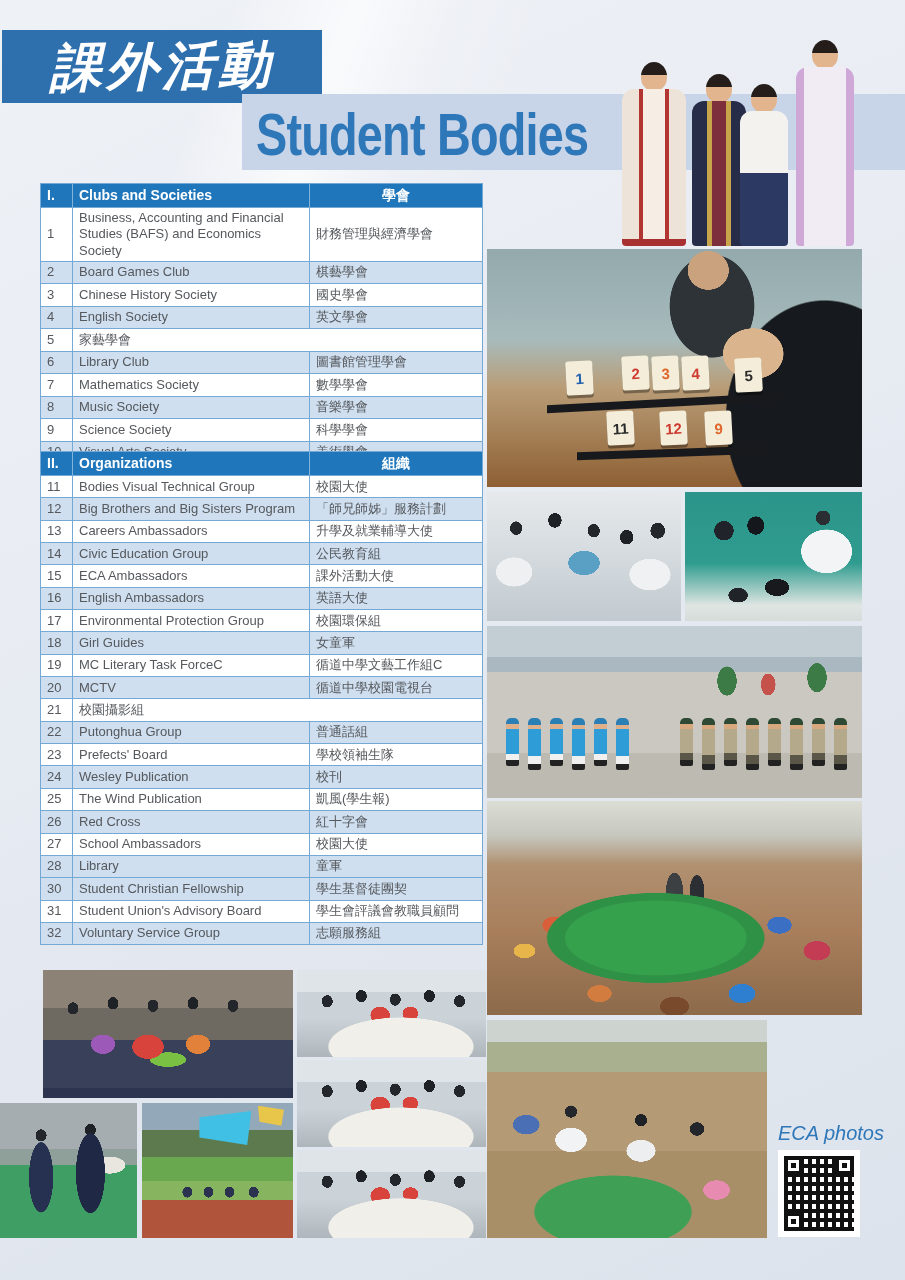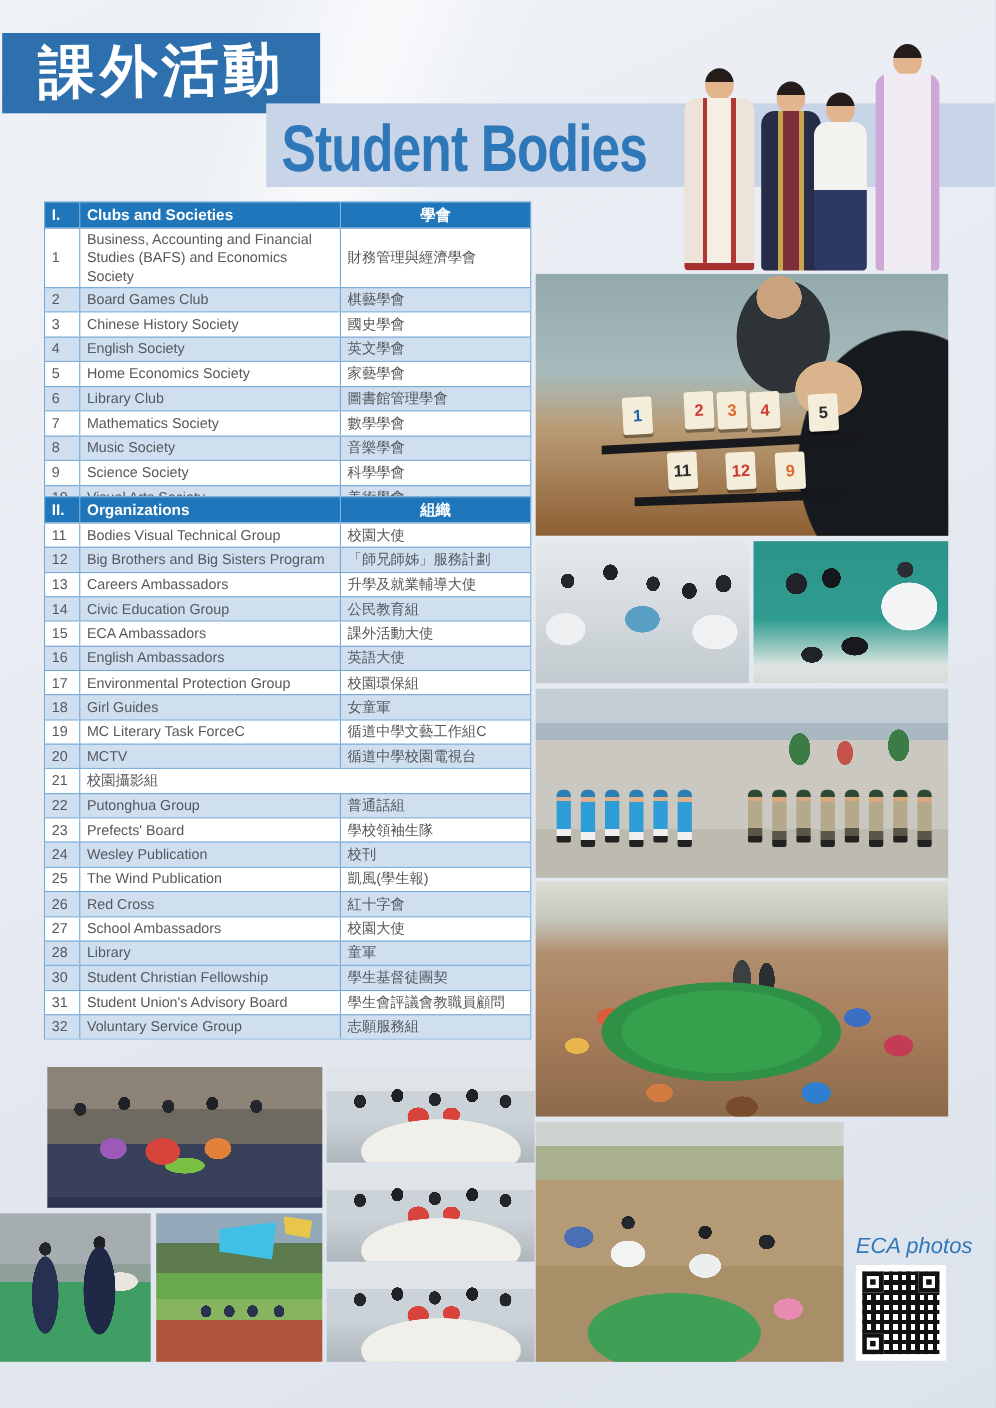--- a/index.html
+++ b/index.html
@@ -10,8 +10,8 @@
   .page::before{content:"";position:absolute;left:0;top:0;width:100%;height:420px;pointer-events:none;
         background:linear-gradient(110deg,transparent 22%,rgba(255,255,255,.7) 34%,rgba(255,255,255,.15) 43%,transparent 52%);}
   
-  .callig-box{position:absolute;left:2px;top:30px;width:289px;height:73px;background:var(--banner-blue);
-        display:flex;justify-content:center;}
+  .callig-box{position:absolute;left:2px;top:30px;width:320px;height:73px;background:var(--banner-blue);
+        display:flex;align-items:center;justify-content:center;font-style:italic;}
   .callig{color:#fff;font-size:52px;font-weight:bold;letter-spacing:4px;transform:rotate(-1deg);
         font-family:"Liberation Sans", sans-serif;}
   .band{position:absolute;left:242px;top:94px;width:663px;height:76px;background:var(--band-blue);}

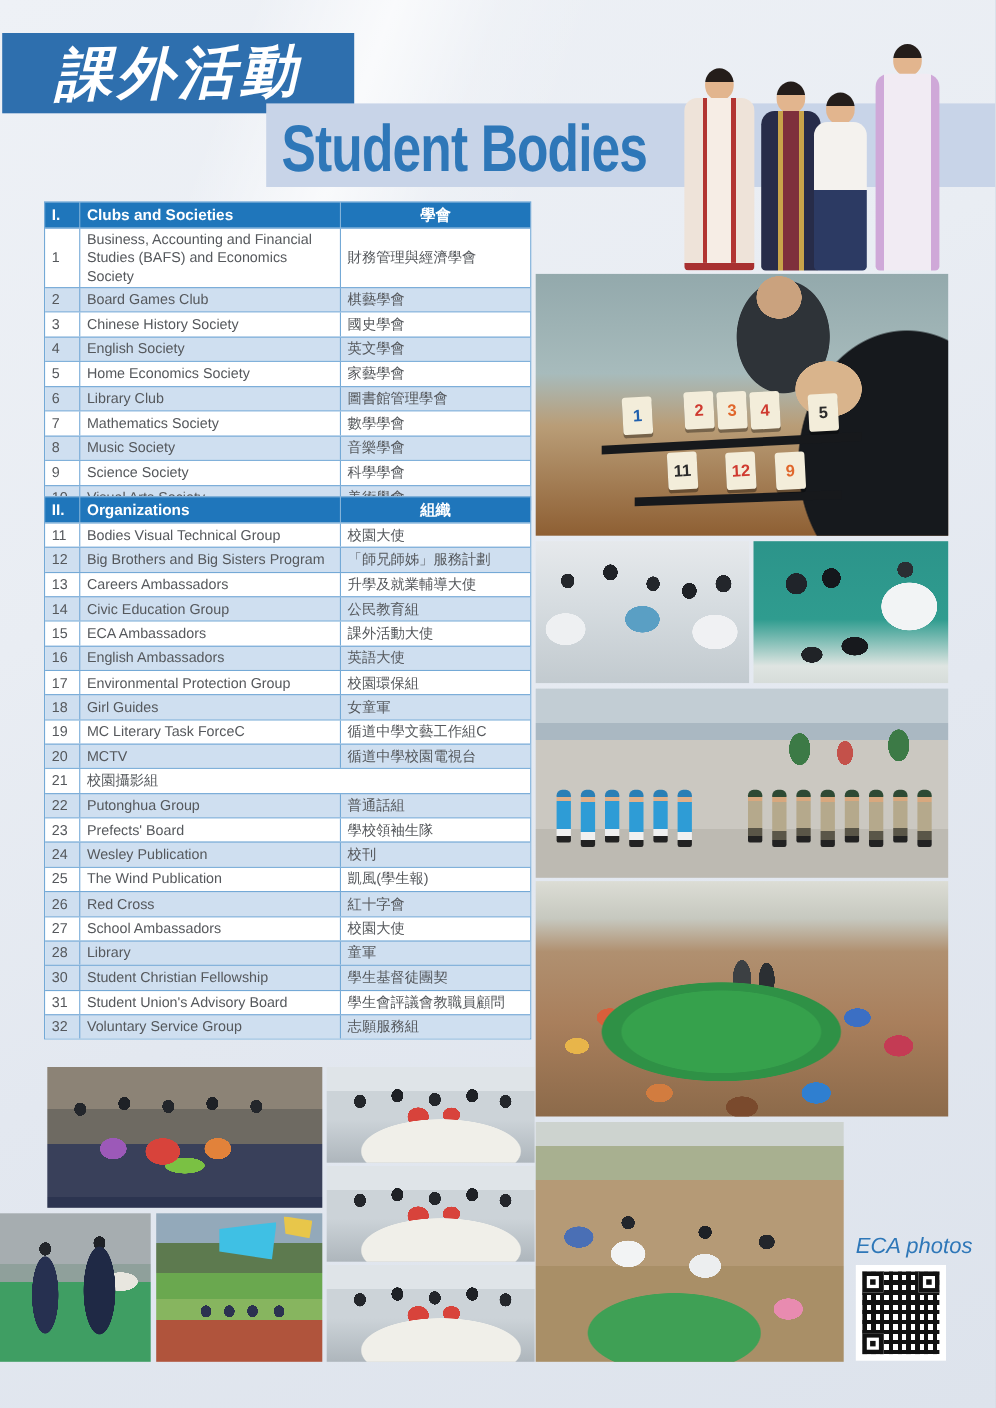--- a/index.html
+++ b/index.html
@@ -220,7 +220,6 @@
       </div>
       <div class="trow">
         <div class="c num">5</div>
-        <div class="c en">Home Economics Society</div>
         <div class="c zh">家藝學會</div>
       </div>
       <div class="trow alt">

